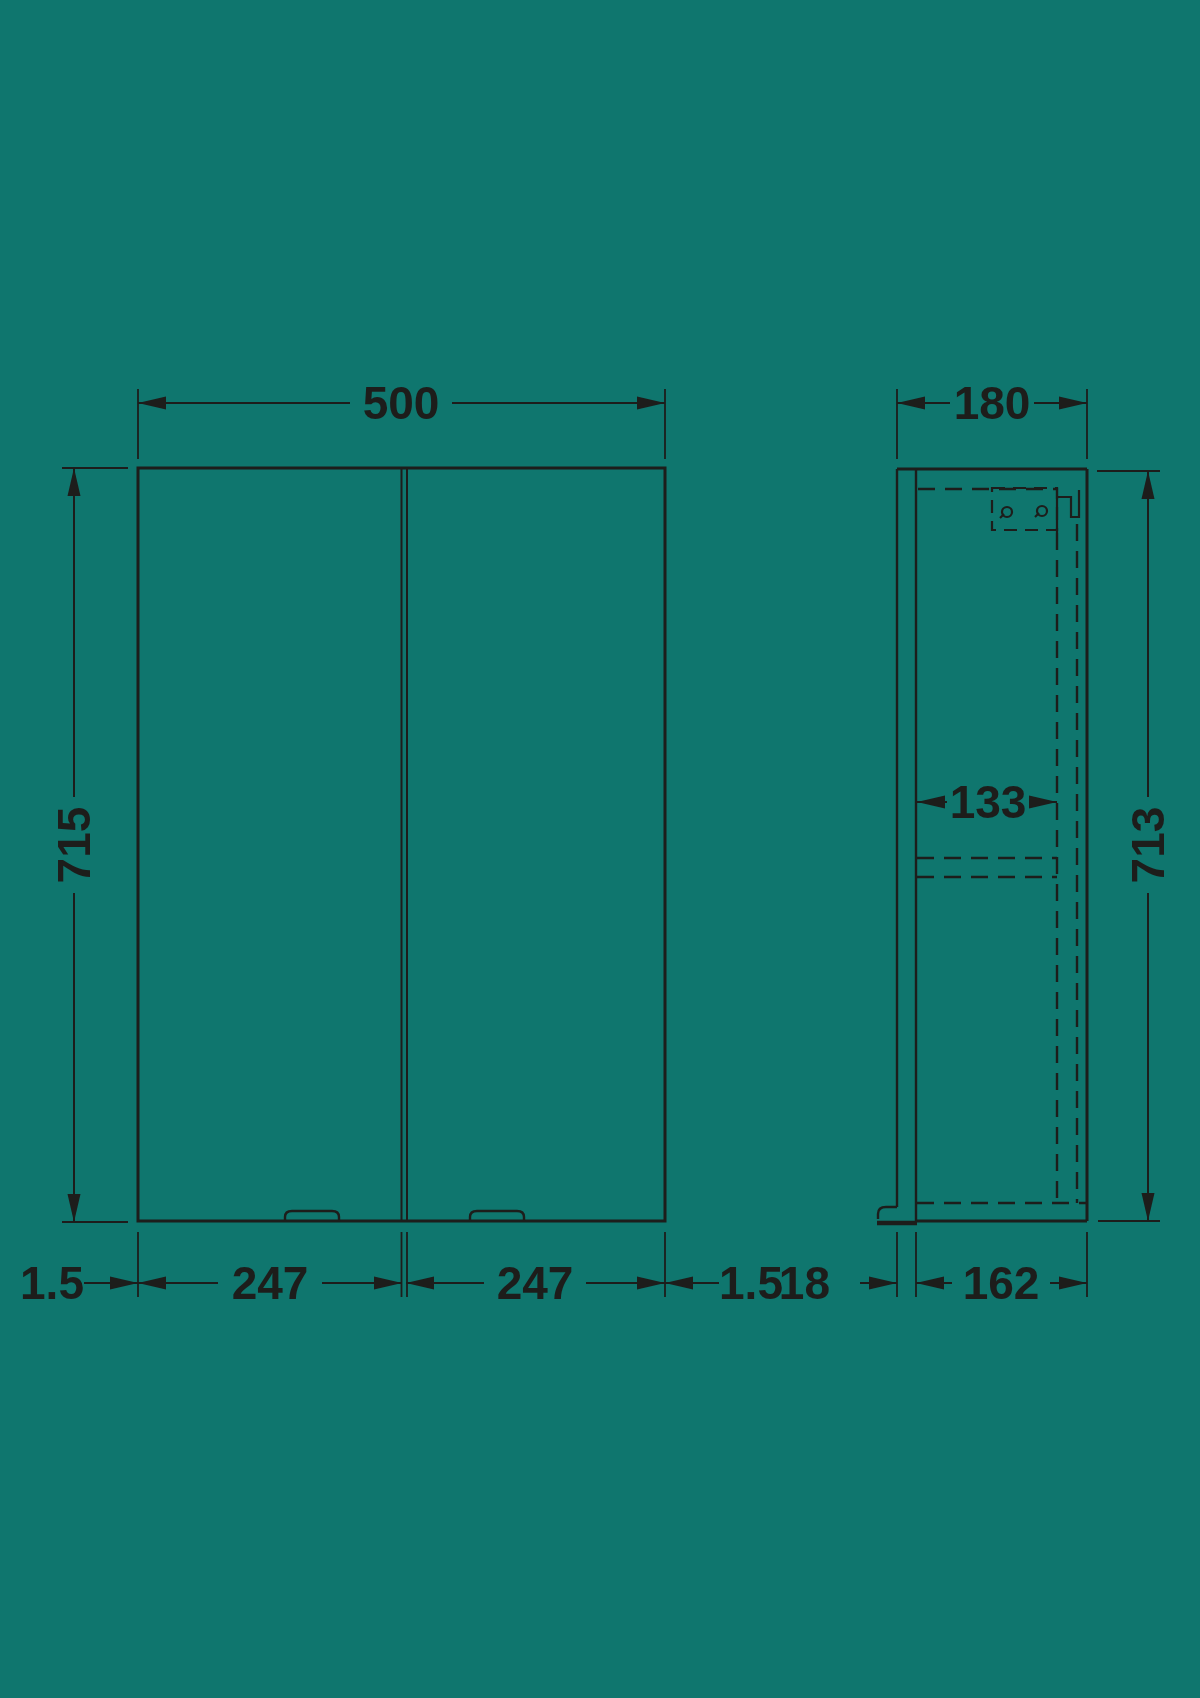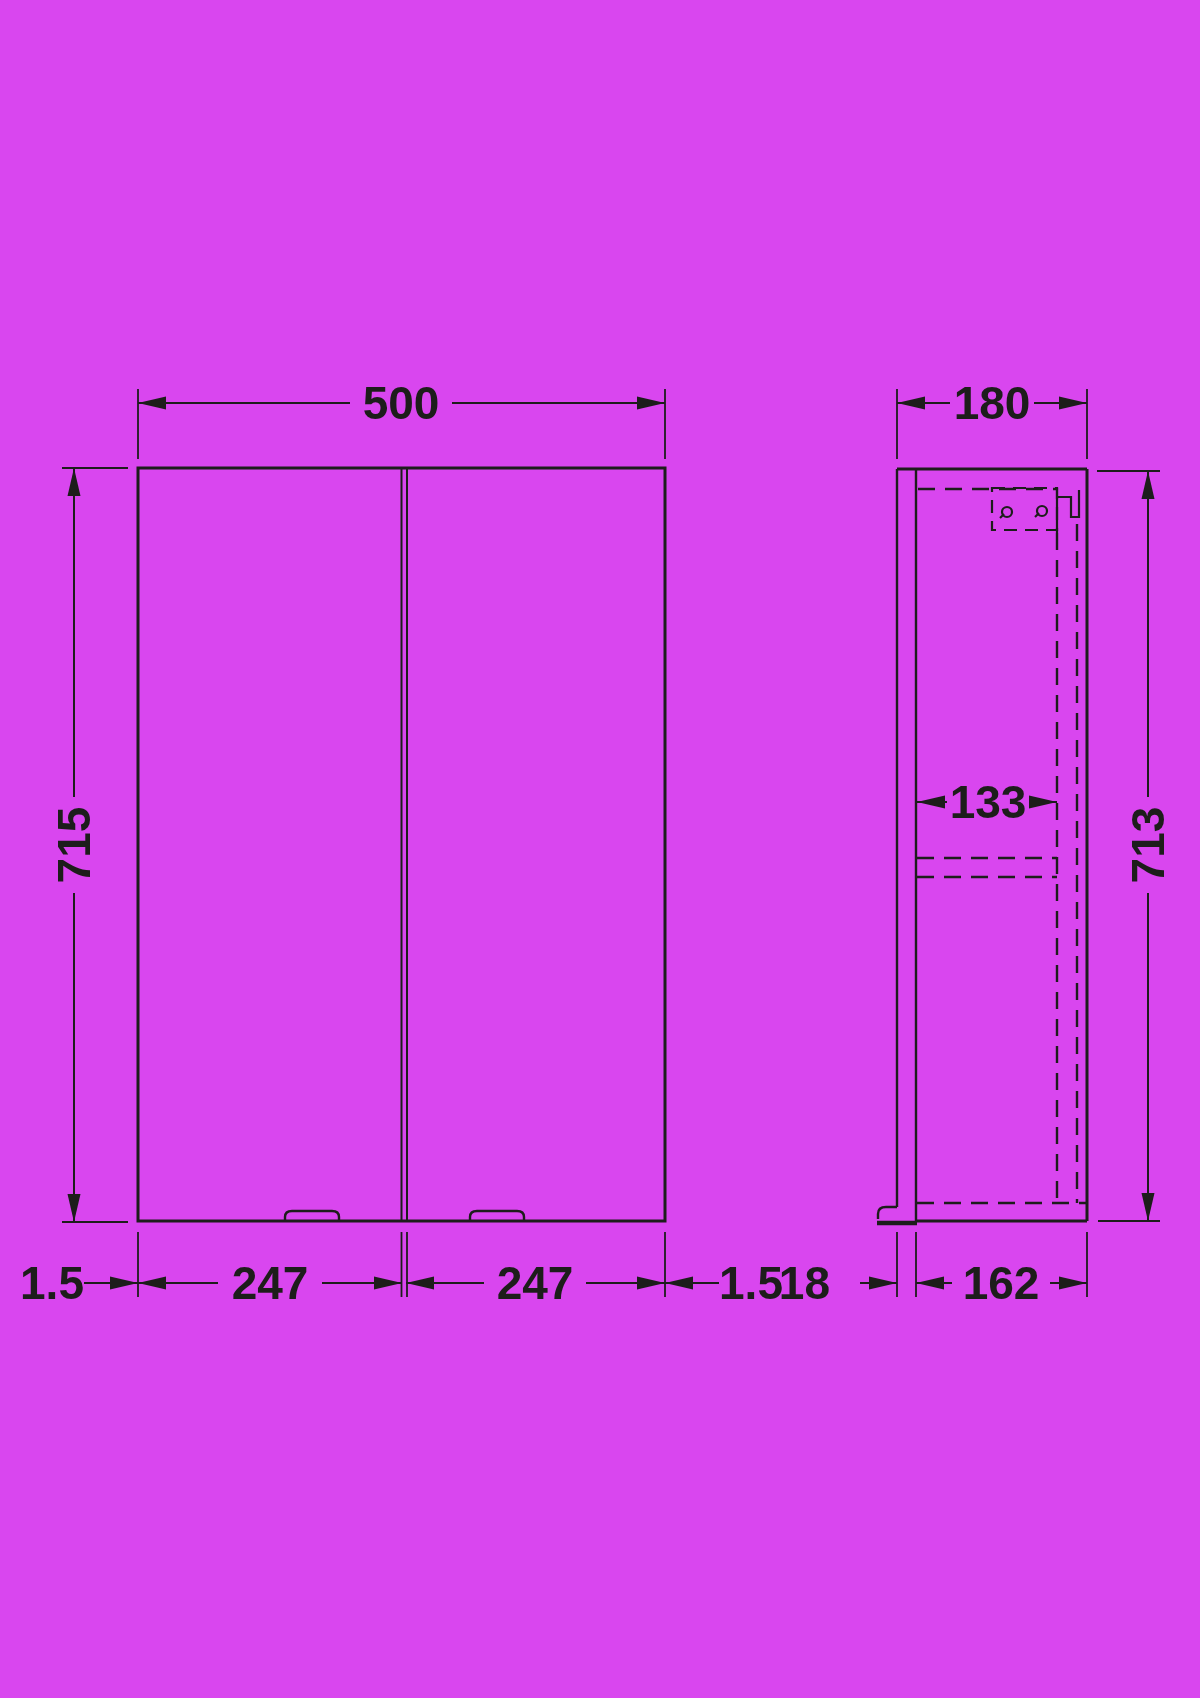--- a/index.html
+++ b/index.html
@@ -11,7 +11,7 @@
     position: relative;
     width: 1200px;
     height: 1698px;
-    background: #d946ef;
+    background: #0f766e;
     font-family: "Liberation Sans", sans-serif;
   }
   svg text {

